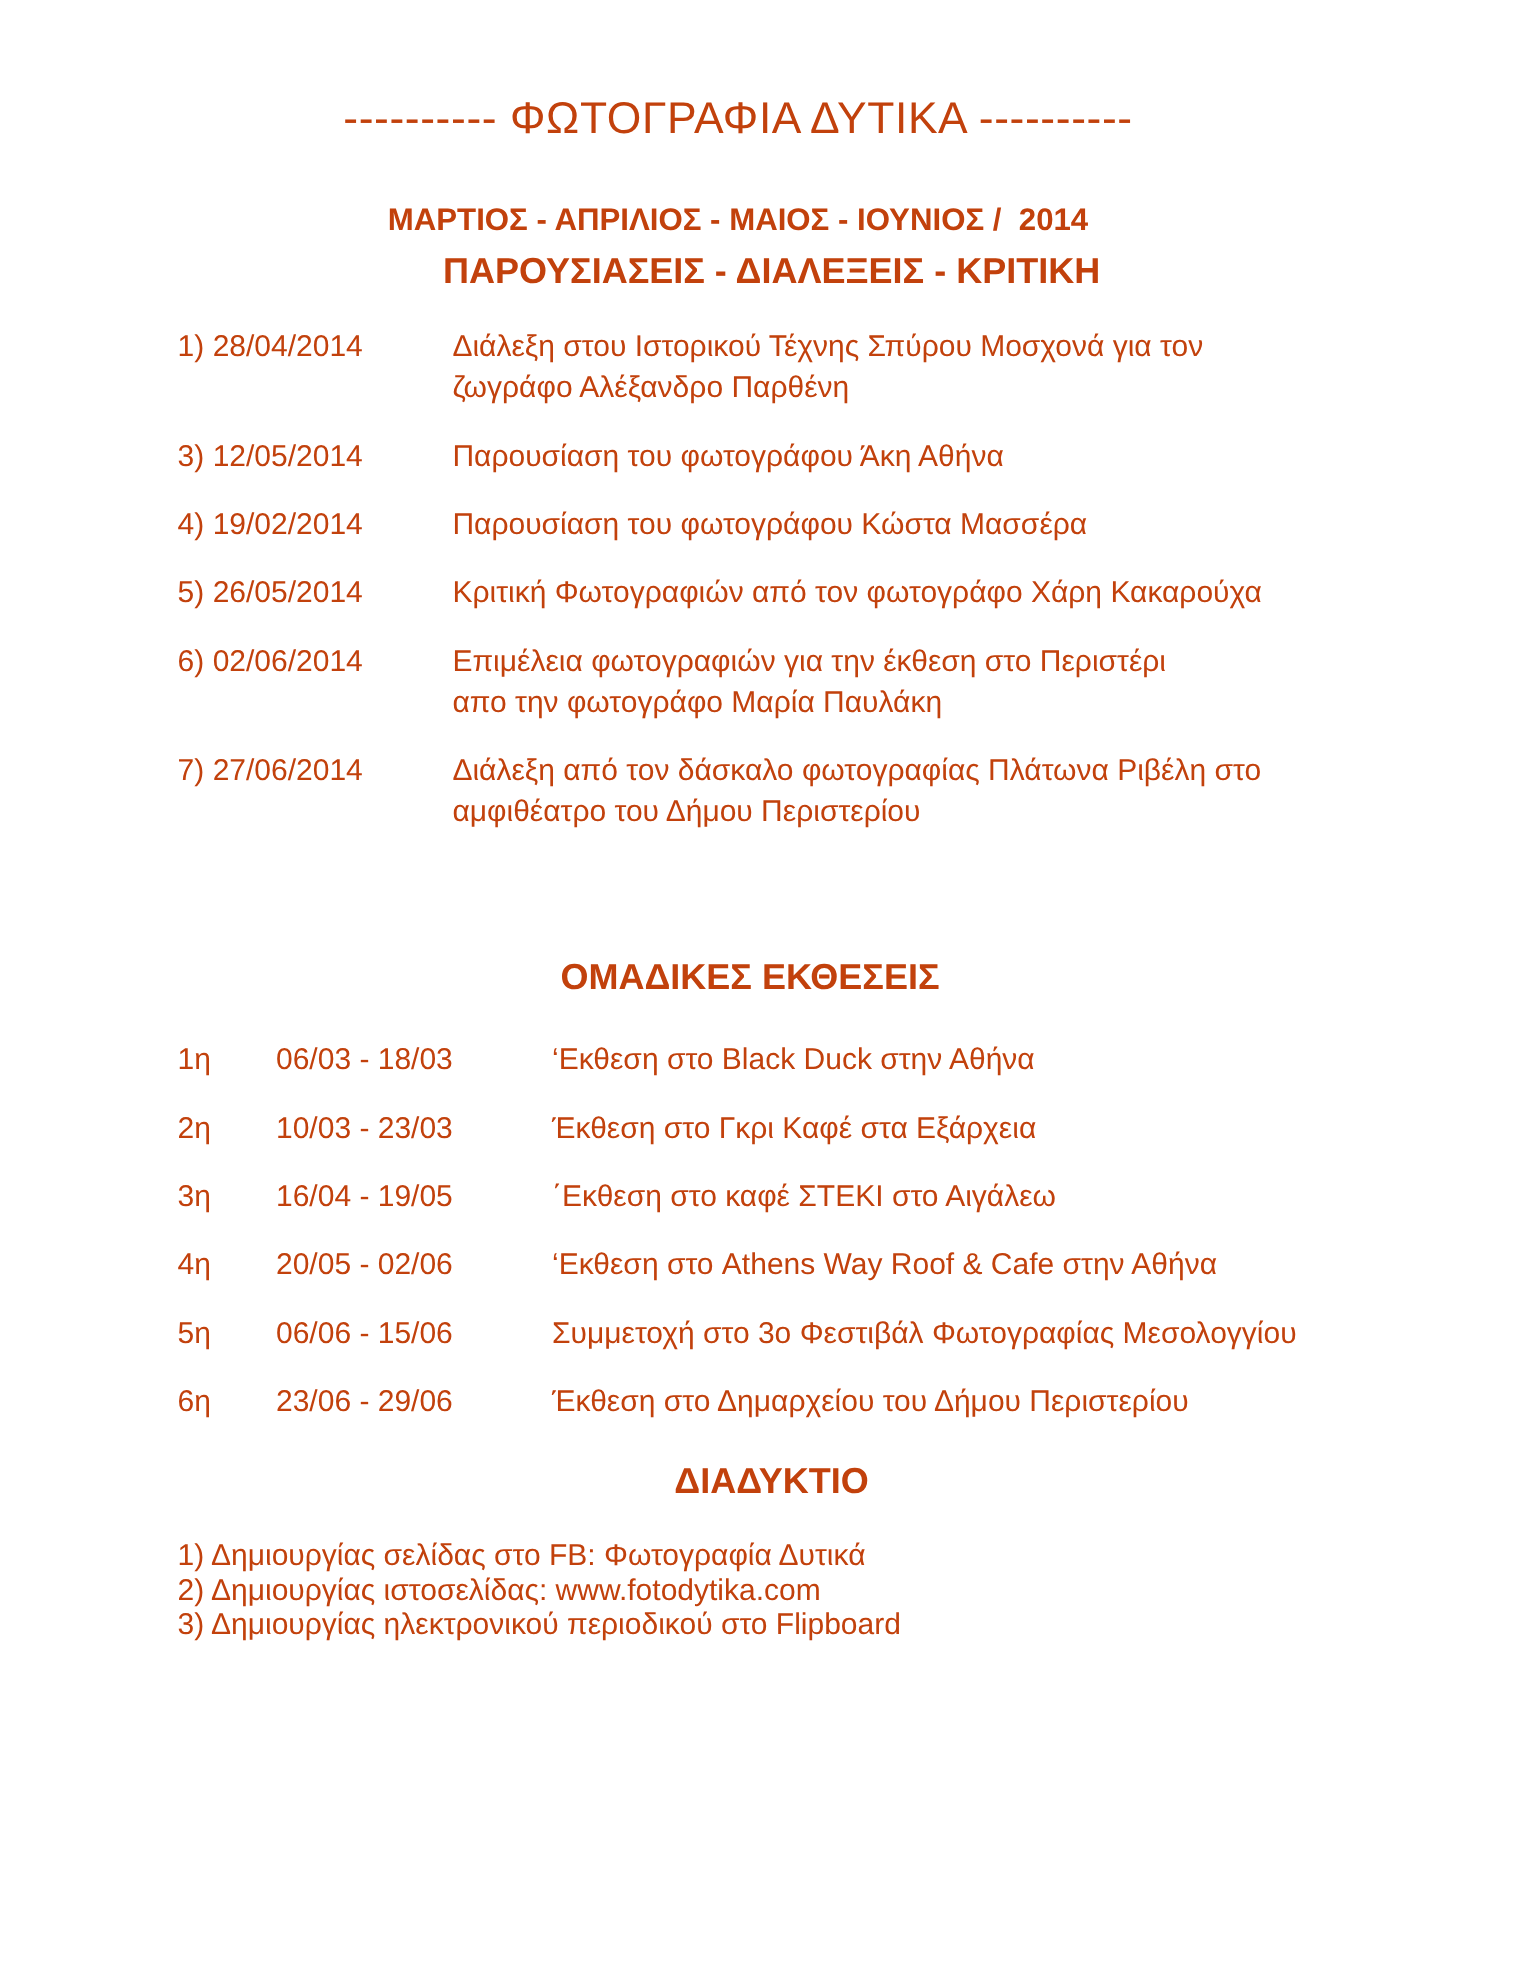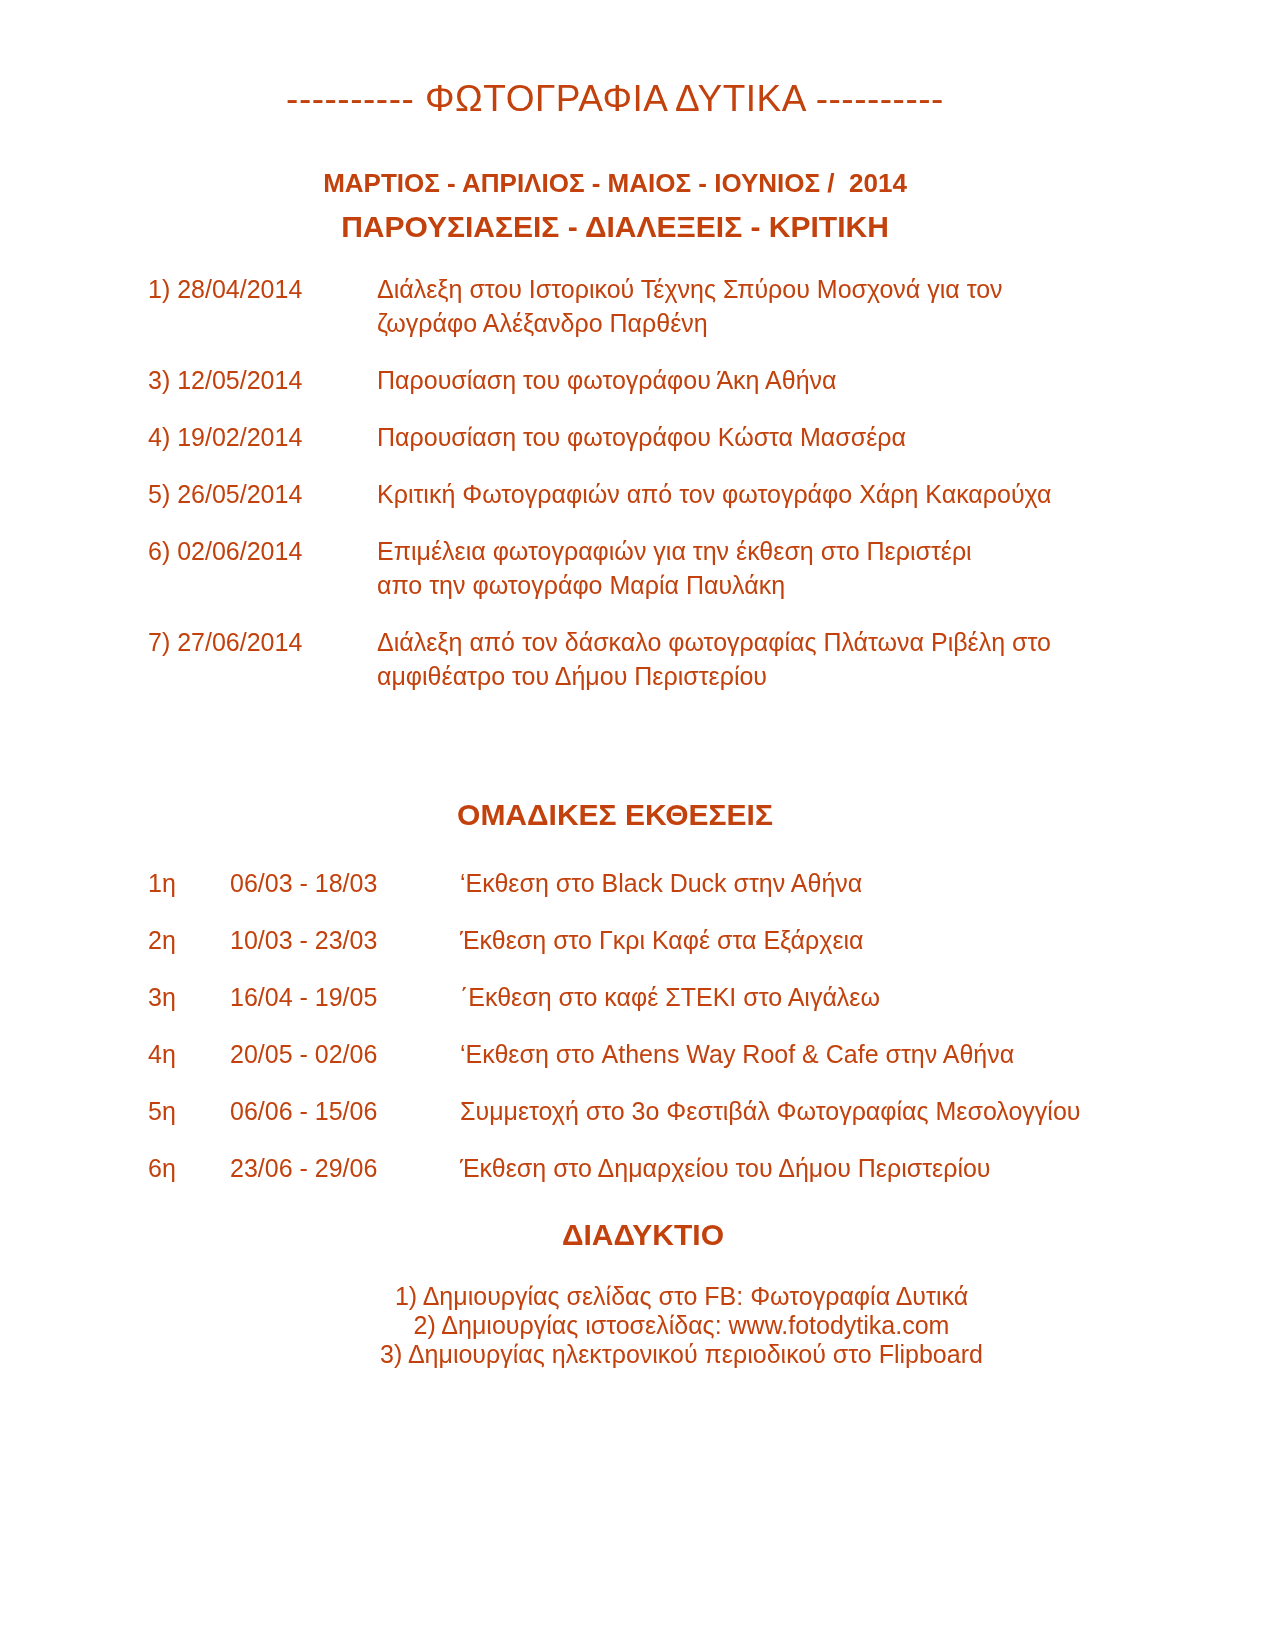--- a/index.html
+++ b/index.html
@@ -39,7 +39,7 @@
     font-size: 30px;
     font-weight: 700;
   }
-  .h-pres { top: 210px; }
+  .h-pres { top: 210px; padding-left: 28px; }
   .h-exh  { top: 798px; }
   .h-int  { top: 1218px; margin-left: 28px; }
 

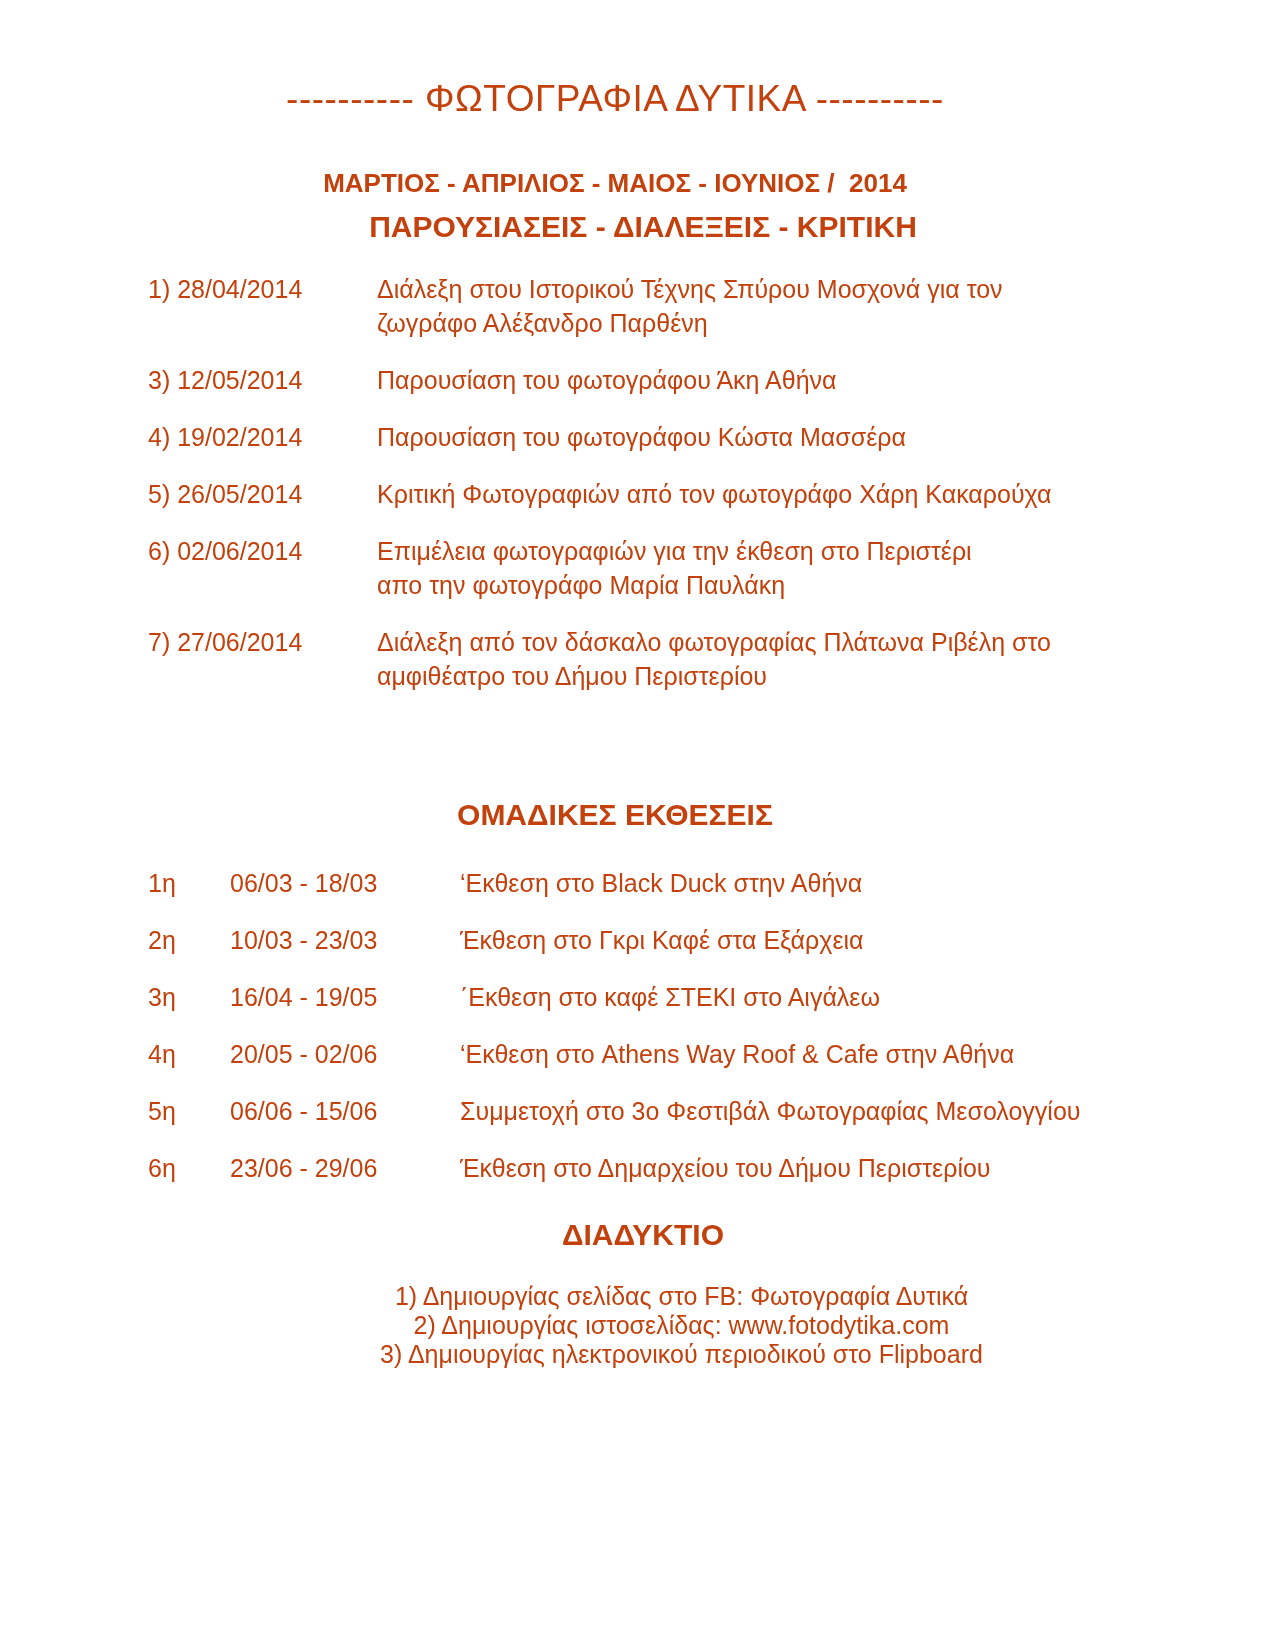--- a/index.html
+++ b/index.html
@@ -40,7 +40,7 @@
     font-weight: 700;
   }
   .h-pres { top: 210px; padding-left: 28px; }
-  .h-exh  { top: 798px; }
+  .h-exh  { top: 798px; padding-left: 10px; }
   .h-int  { top: 1218px; margin-left: 28px; }
 
   .list {

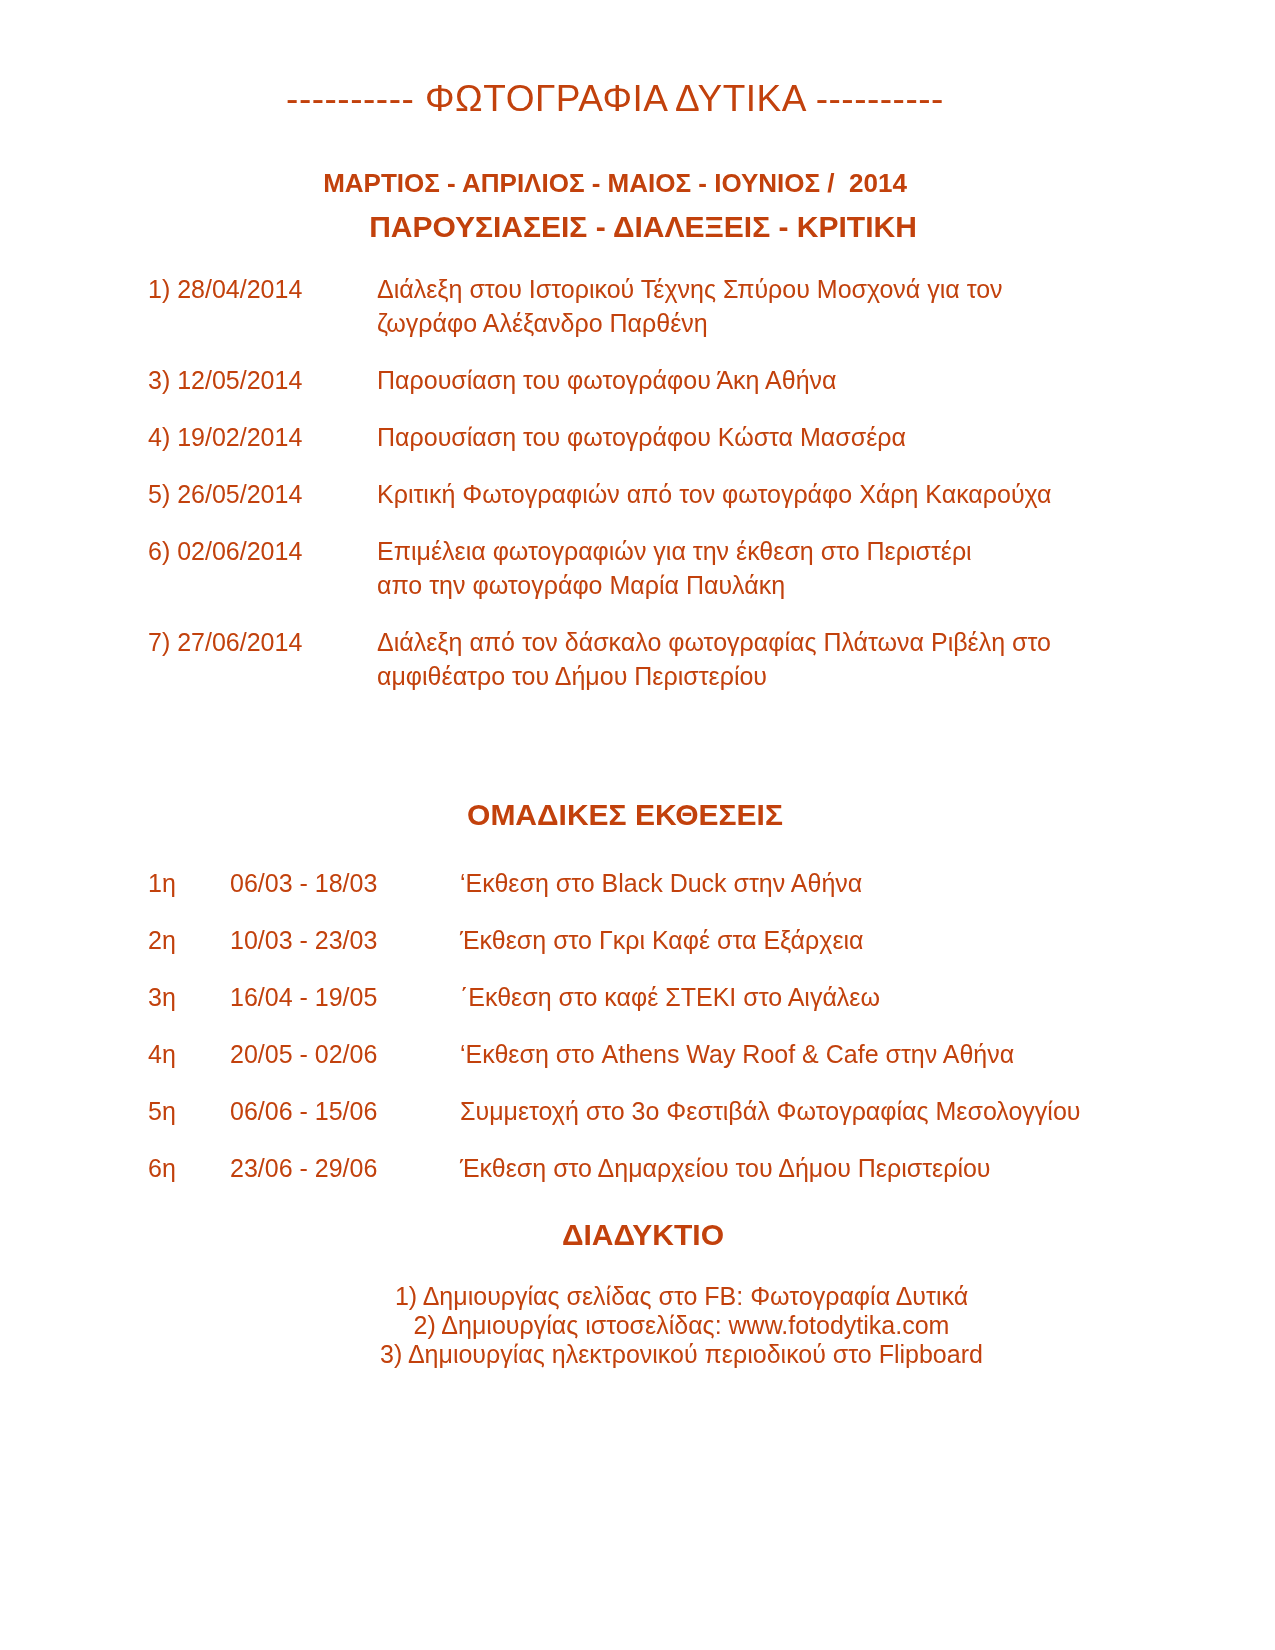--- a/index.html
+++ b/index.html
@@ -78,7 +78,6 @@
     font-size: 25px;
     line-height: 29px;
     white-space: pre;
-    text-align: center;
   }
 </style>
 </head>

